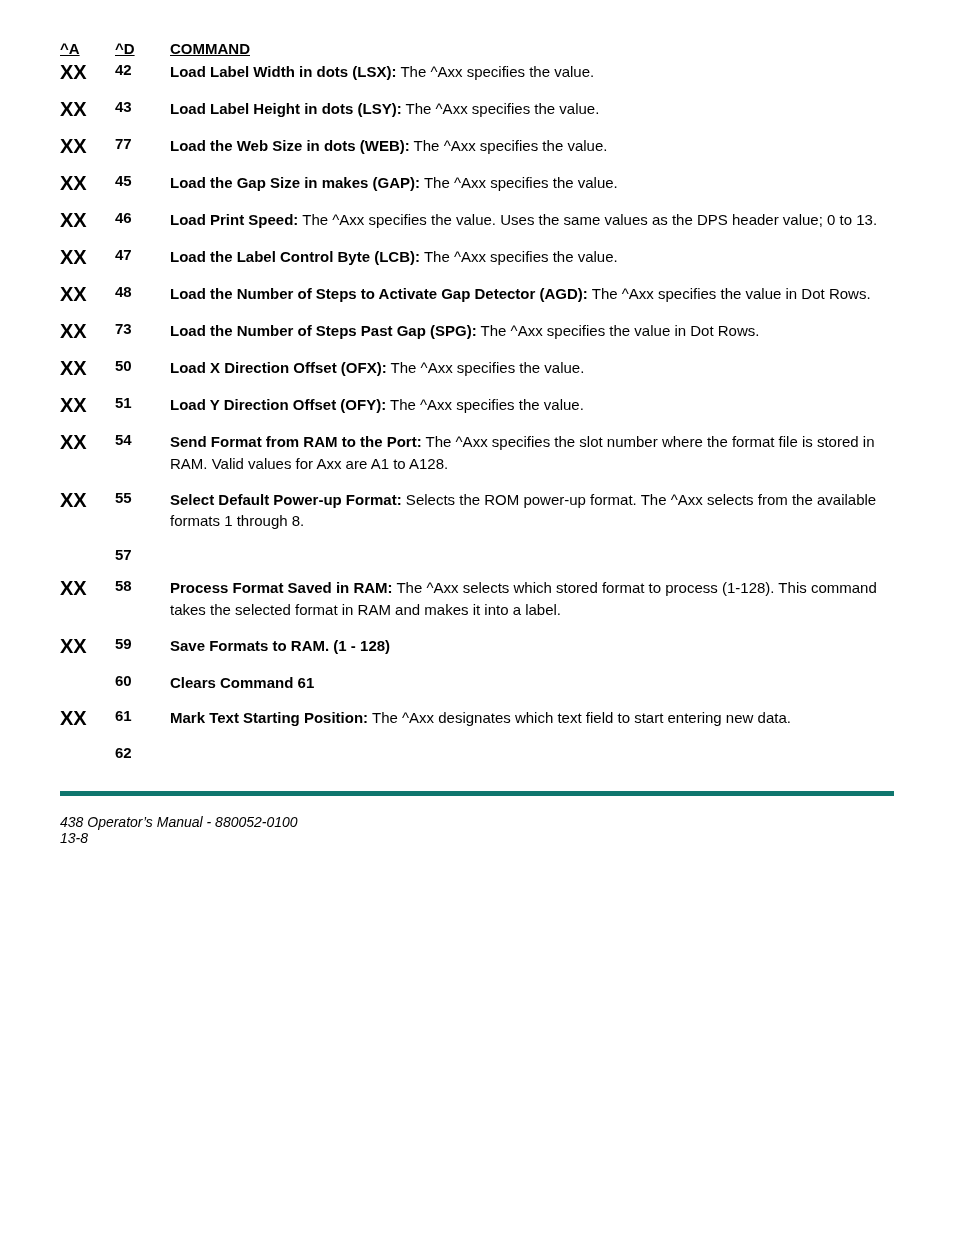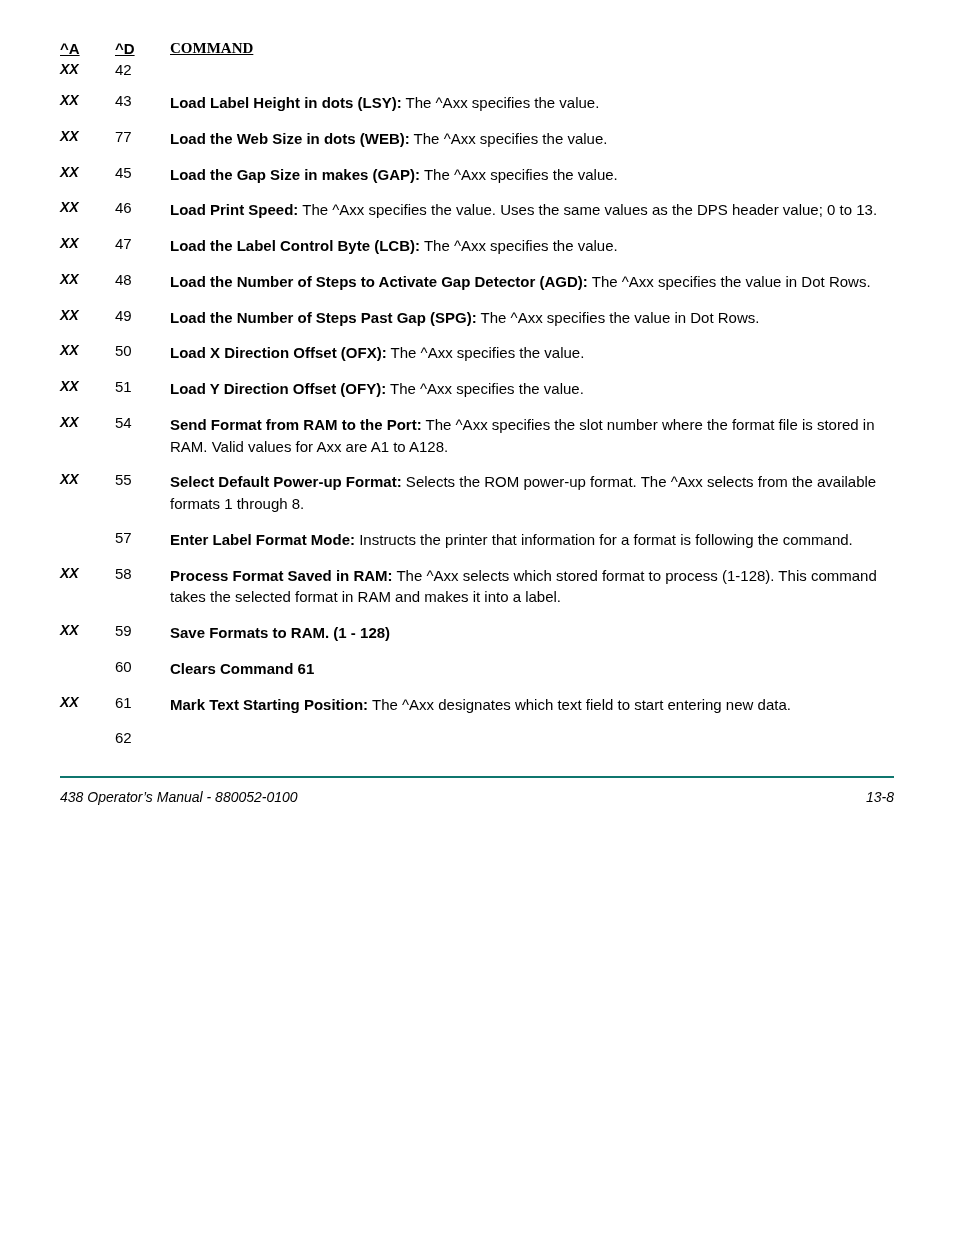--- a/index.html
+++ b/index.html
@@ -38,7 +38,6 @@
       font-weight: bold;
       font-size: 15px;
       text-decoration: underline;
-      font-family: Liberation Serif, serif;
     }
     .underline-text {
       text-decoration: underline;

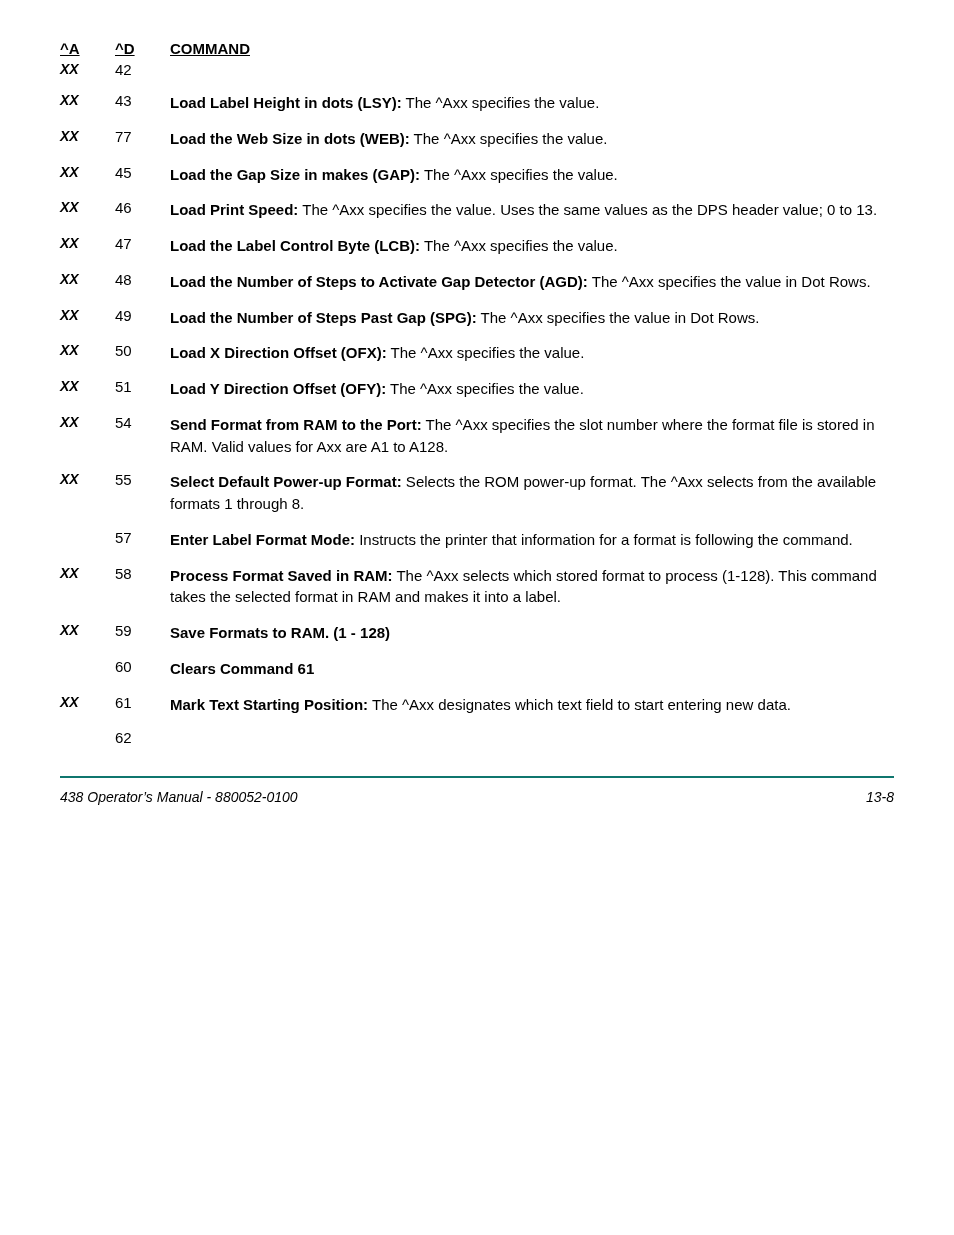--- a/index.html
+++ b/index.html
@@ -51,10 +51,9 @@
     .entry-xx {
       width: 55px;
       font-weight: bold;
-      font-size: 14px;
+      font-size: 20px;
       flex-shrink: 0;
       padding-top: 0;
-      font-style: italic;
     }
     .entry-num {
       width: 55px;

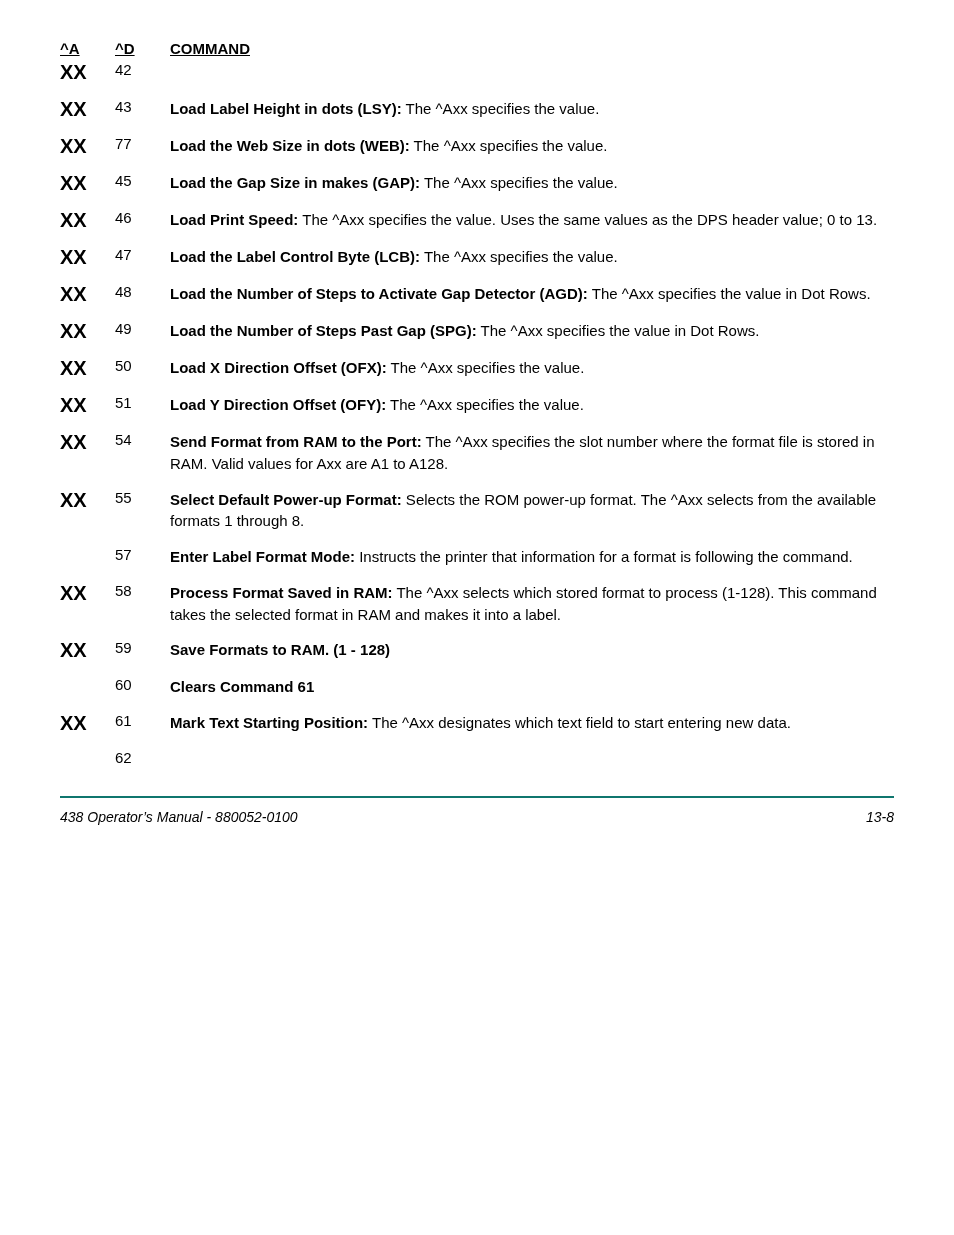--- a/index.html
+++ b/index.html
@@ -57,7 +57,7 @@
     }
     .entry-num {
       width: 55px;
-      font-weight: normal;
+      font-weight: bold;
       font-size: 15px;
       flex-shrink: 0;
     }

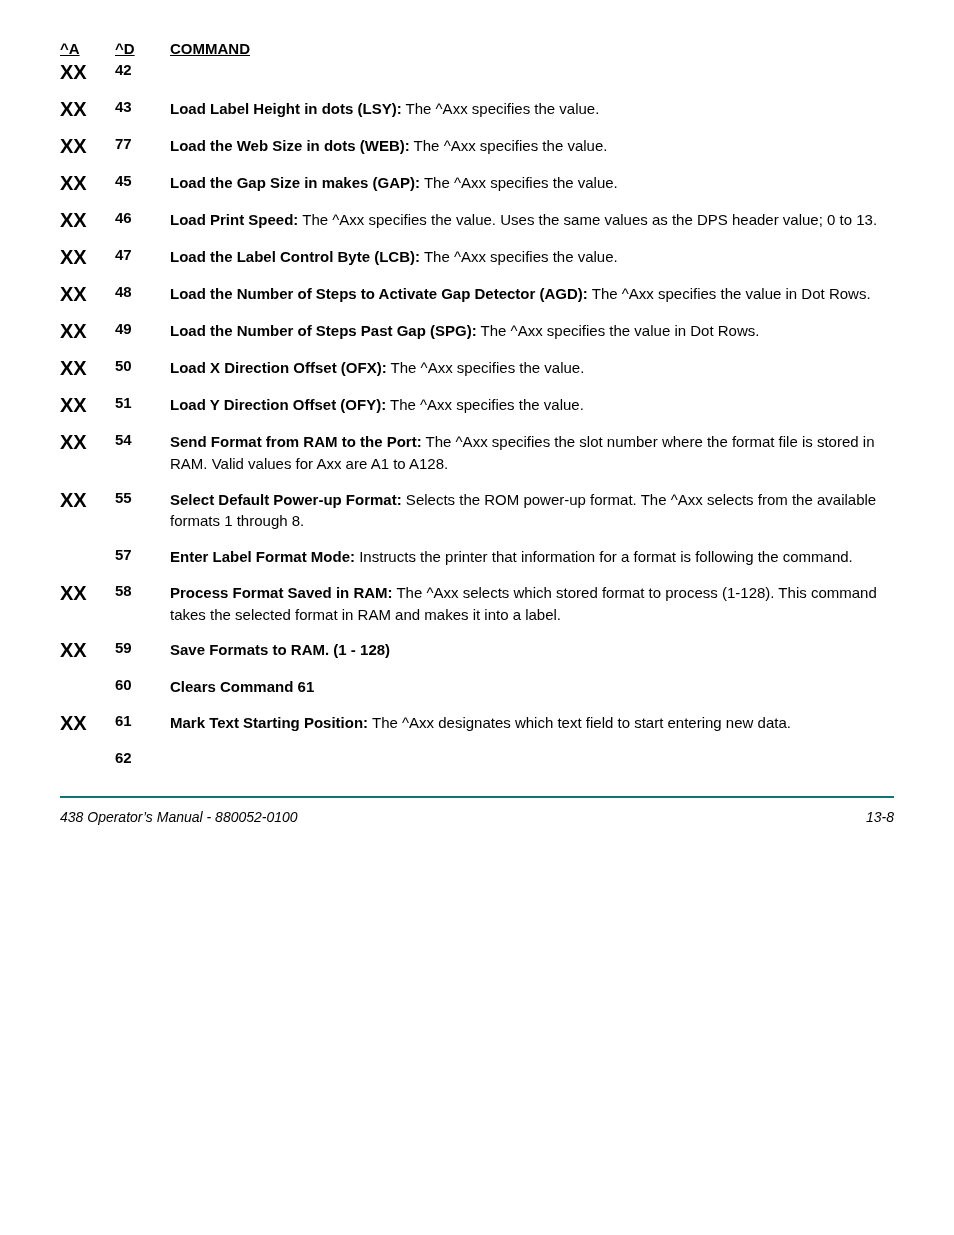--- a/index.html
+++ b/index.html
@@ -98,6 +98,7 @@
       <div class="entry-row">
         <div class="entry-xx">XX</div>
         <div class="entry-num">42</div>
+        <div class="entry-desc"><b>Load Label Width in dots (LSX):</b> The ^Axx specifies the value.</div>
       </div>
       <div class="entry-row">
         <div class="entry-xx">XX</div>

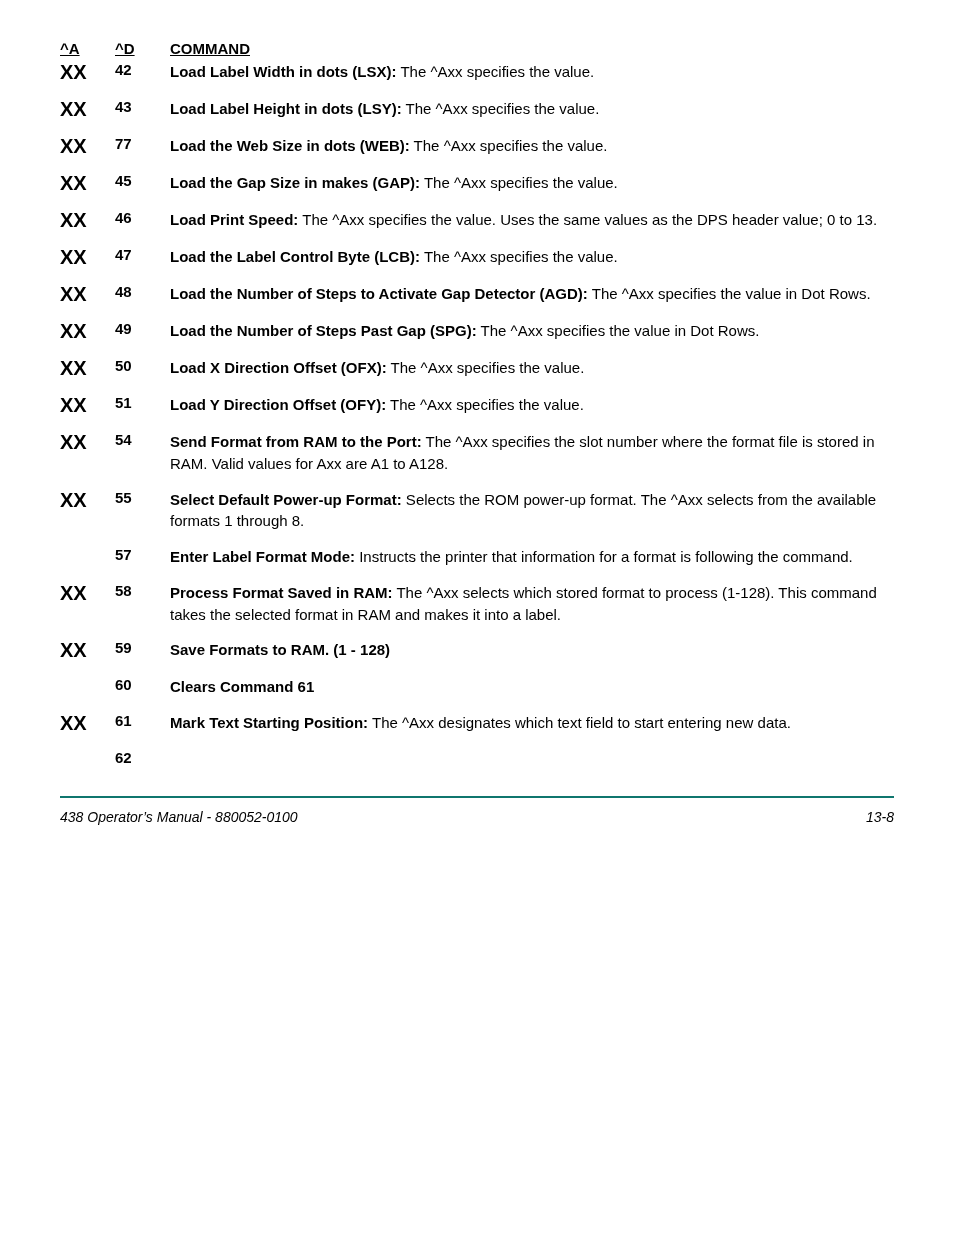--- a/index.html
+++ b/index.html
@@ -132,7 +132,7 @@
       </div>
       <div class="entry-row">
         <div class="entry-xx">XX</div>
-        <div class="entry-num">49</div>
+        <div class="entry-num">73</div>
         <div class="entry-desc"><b>Load the Number of Steps Past Gap (SPG):</b> The ^Axx specifies the value in&nbsp;Dot Rows.</div>
       </div>
       <div class="entry-row">

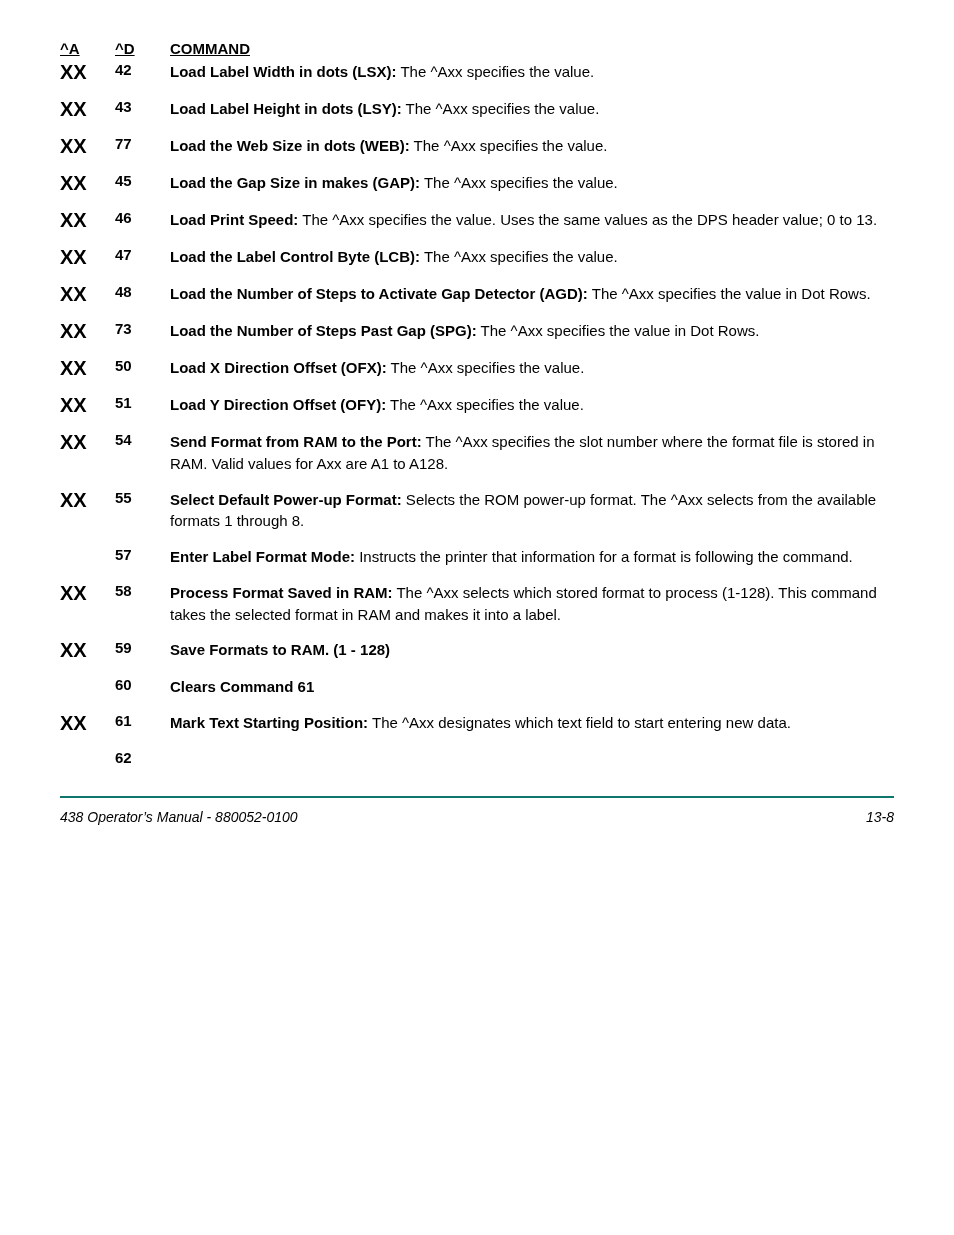--- a/index.html
+++ b/index.html
@@ -158,7 +158,6 @@
       <div class="entry-row">
         <div class="entry-xx"></div>
         <div class="entry-num">57</div>
-        <div class="entry-desc"><b>Enter Label Format Mode:</b>  Instructs the printer that information for a format is following the command.</div>
       </div>
       <div class="entry-row">
         <div class="entry-xx">XX</div>

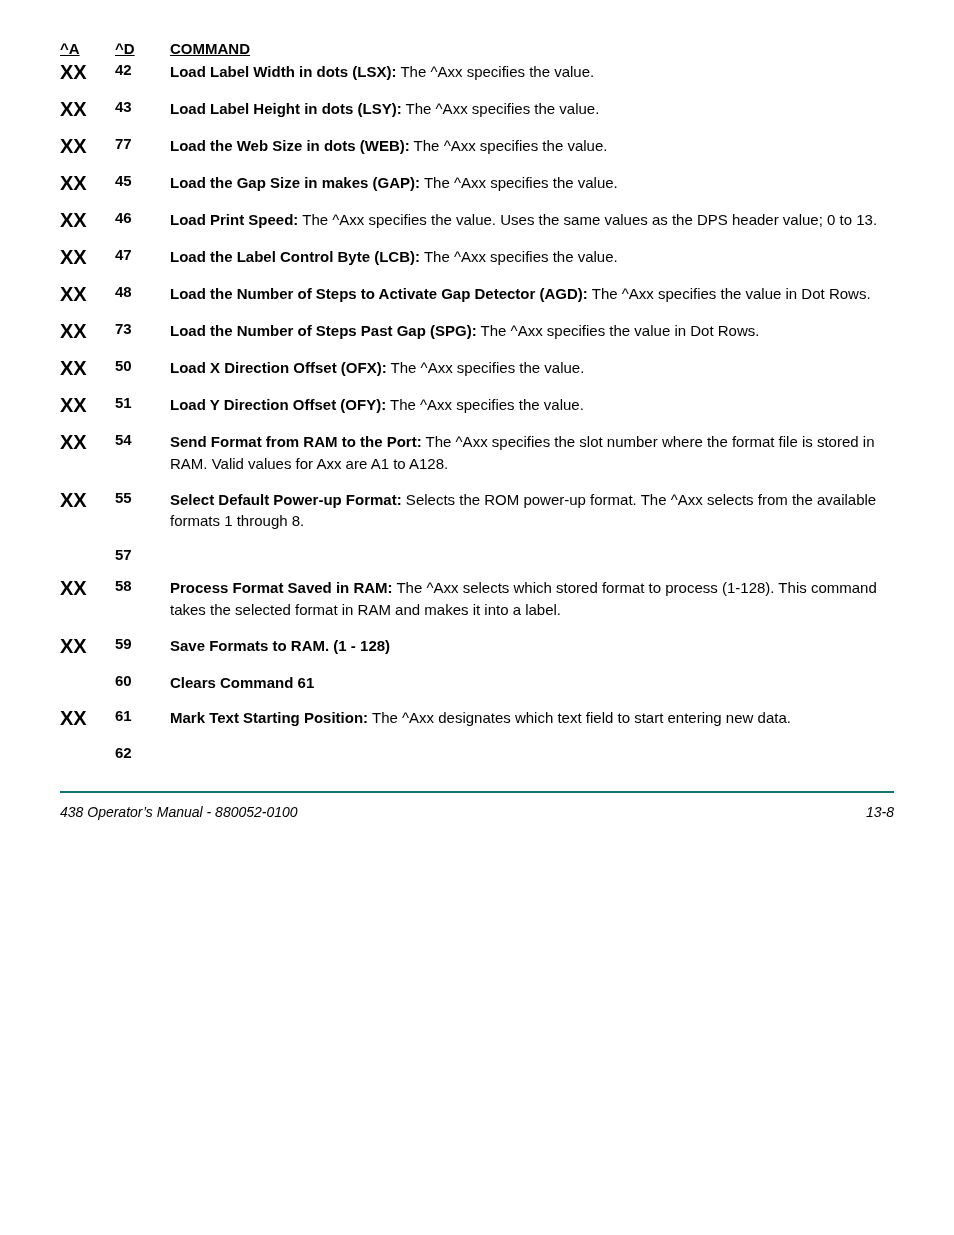--- a/index.html
+++ b/index.html
@@ -70,13 +70,14 @@
       font-weight: bold;
     }
     .footer {
-      border-top: 2px solid #0f766e;
+      border-top: 5px solid #0f766e;
       margin-top: 30px;
-      padding-top: 11px;
+      padding-top: 18px;
       display: flex;
       justify-content: space-between;
       font-style: italic;
       font-size: 14px;
+      flex-direction: column;
     }
   </style>
 </head>

